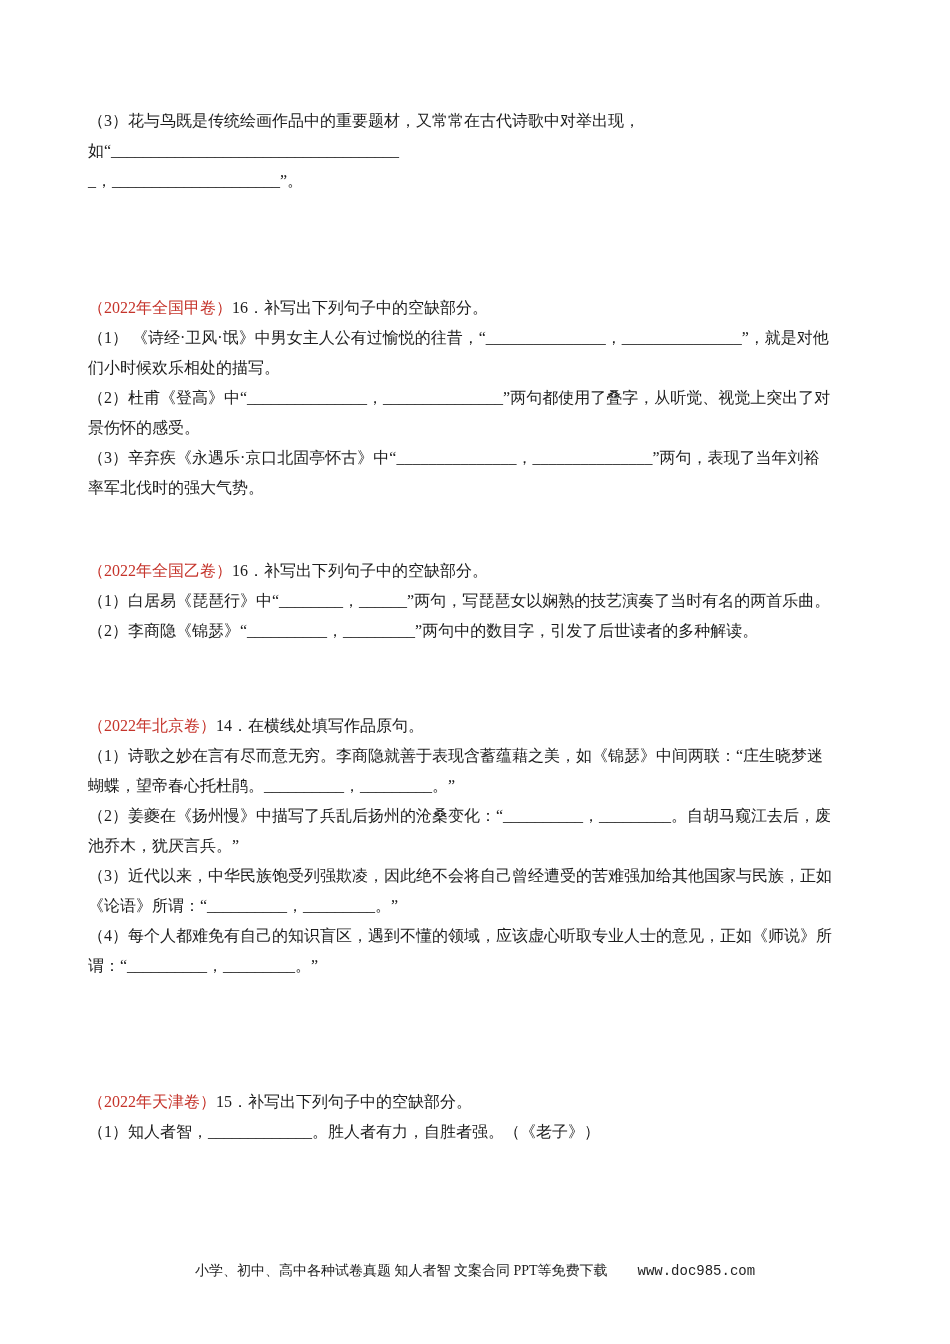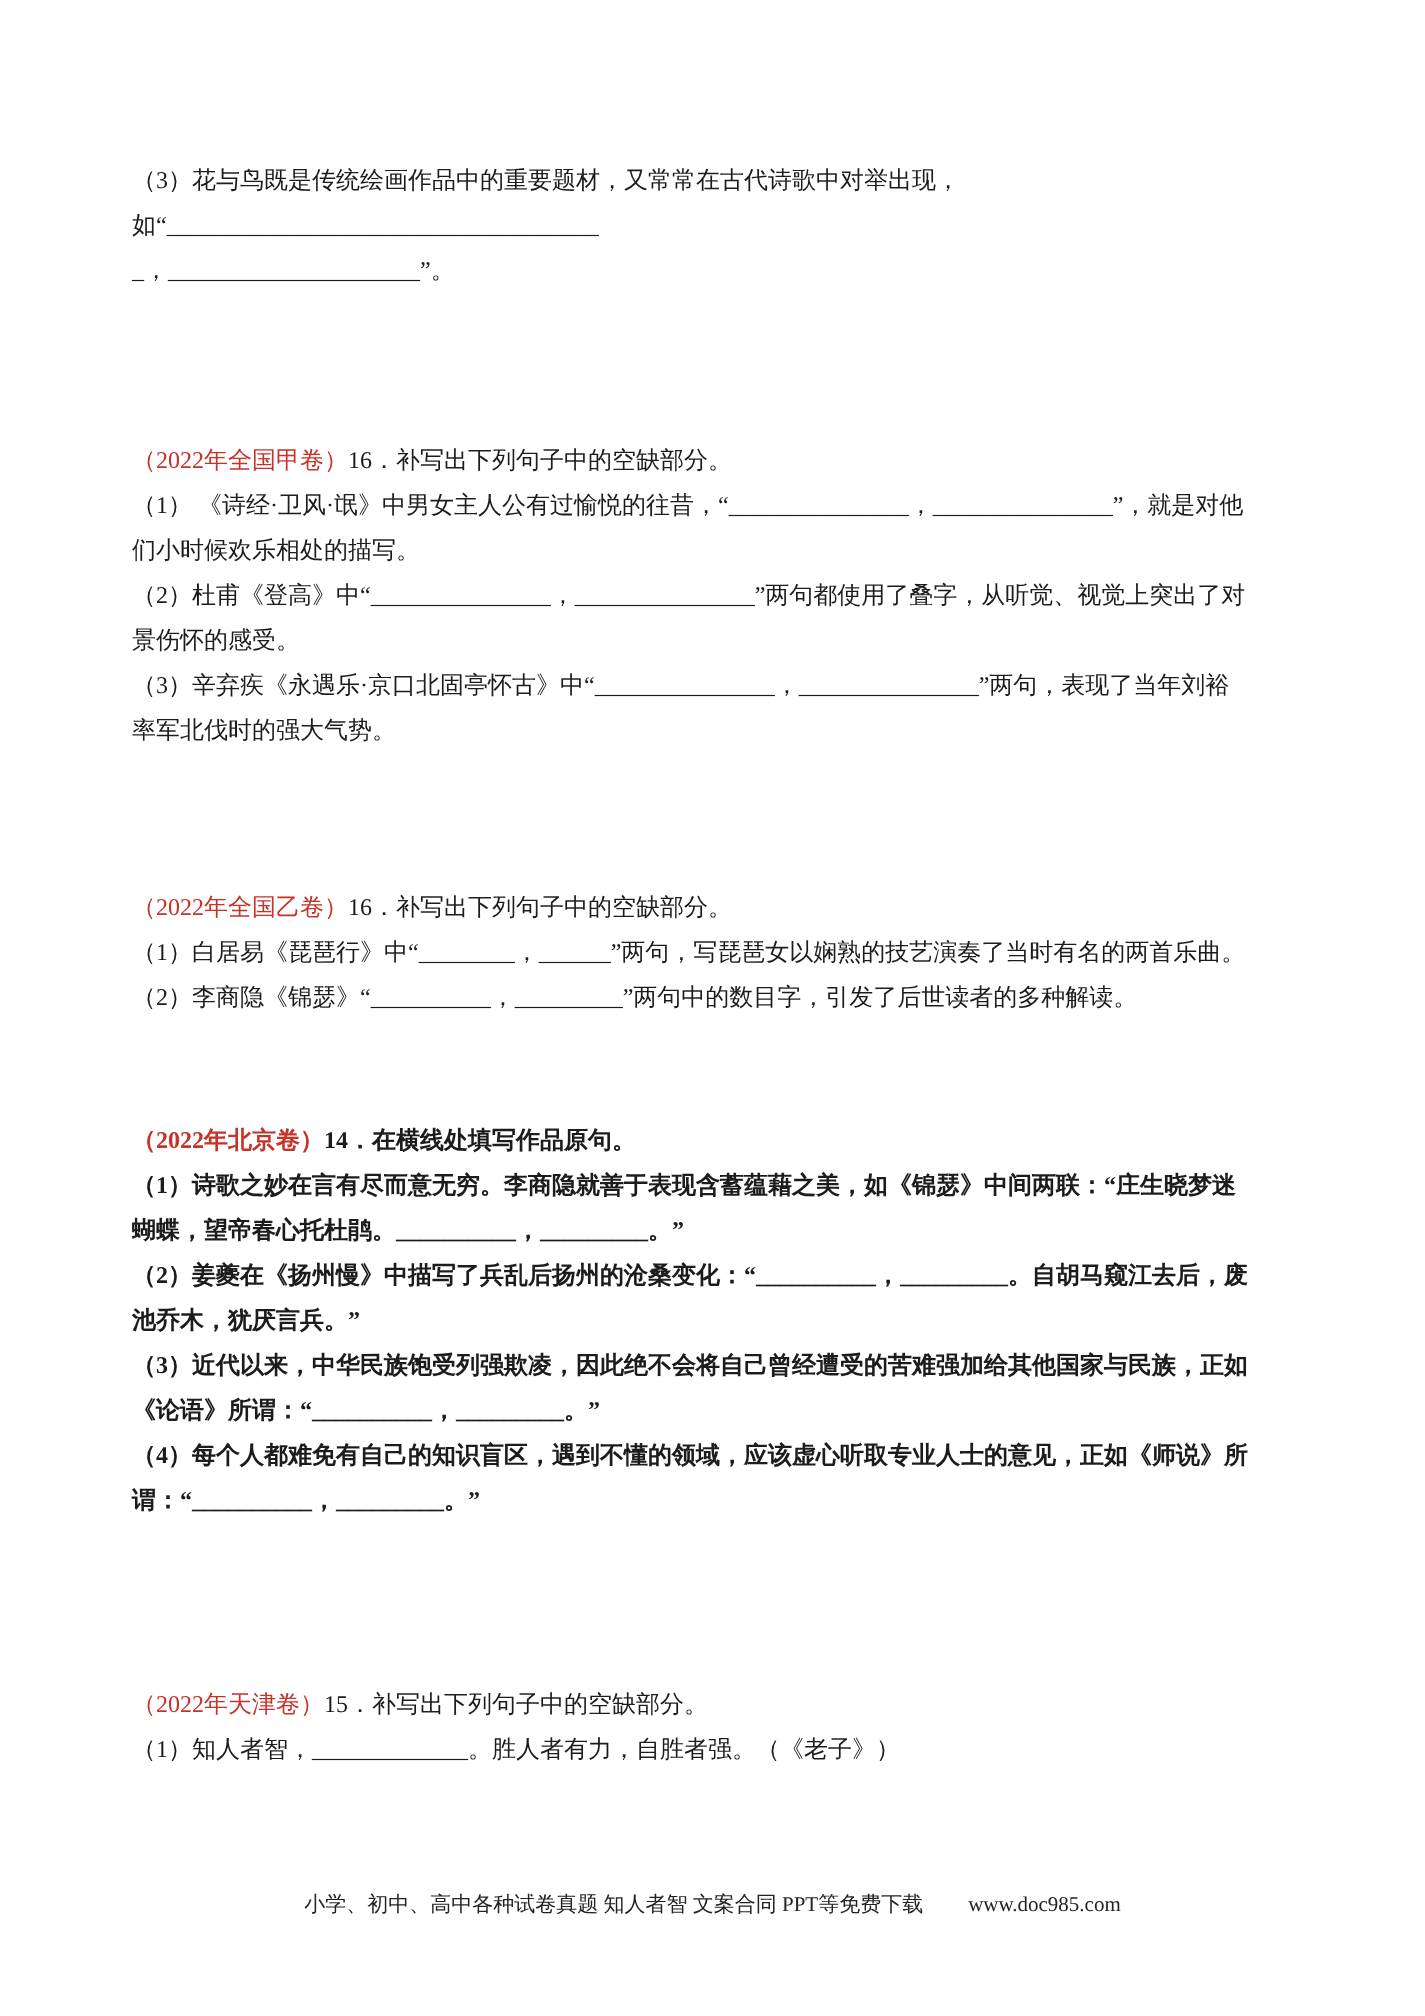--- a/index.html
+++ b/index.html
@@ -21,7 +21,7 @@
   .tag { color: var(--accent, #c5342b); }
   .intro      { margin-top: 106px; }
   .sec-jia    { margin-top: 97px; }
-  .sec-yi     { margin-top: 88px; }
+  .sec-yi     { margin-top: 53px; }
   .sec-bj     { margin-top: 65px; font-weight: bold; }
   .sec-tj     { margin-top: 106px; }
   .footer {

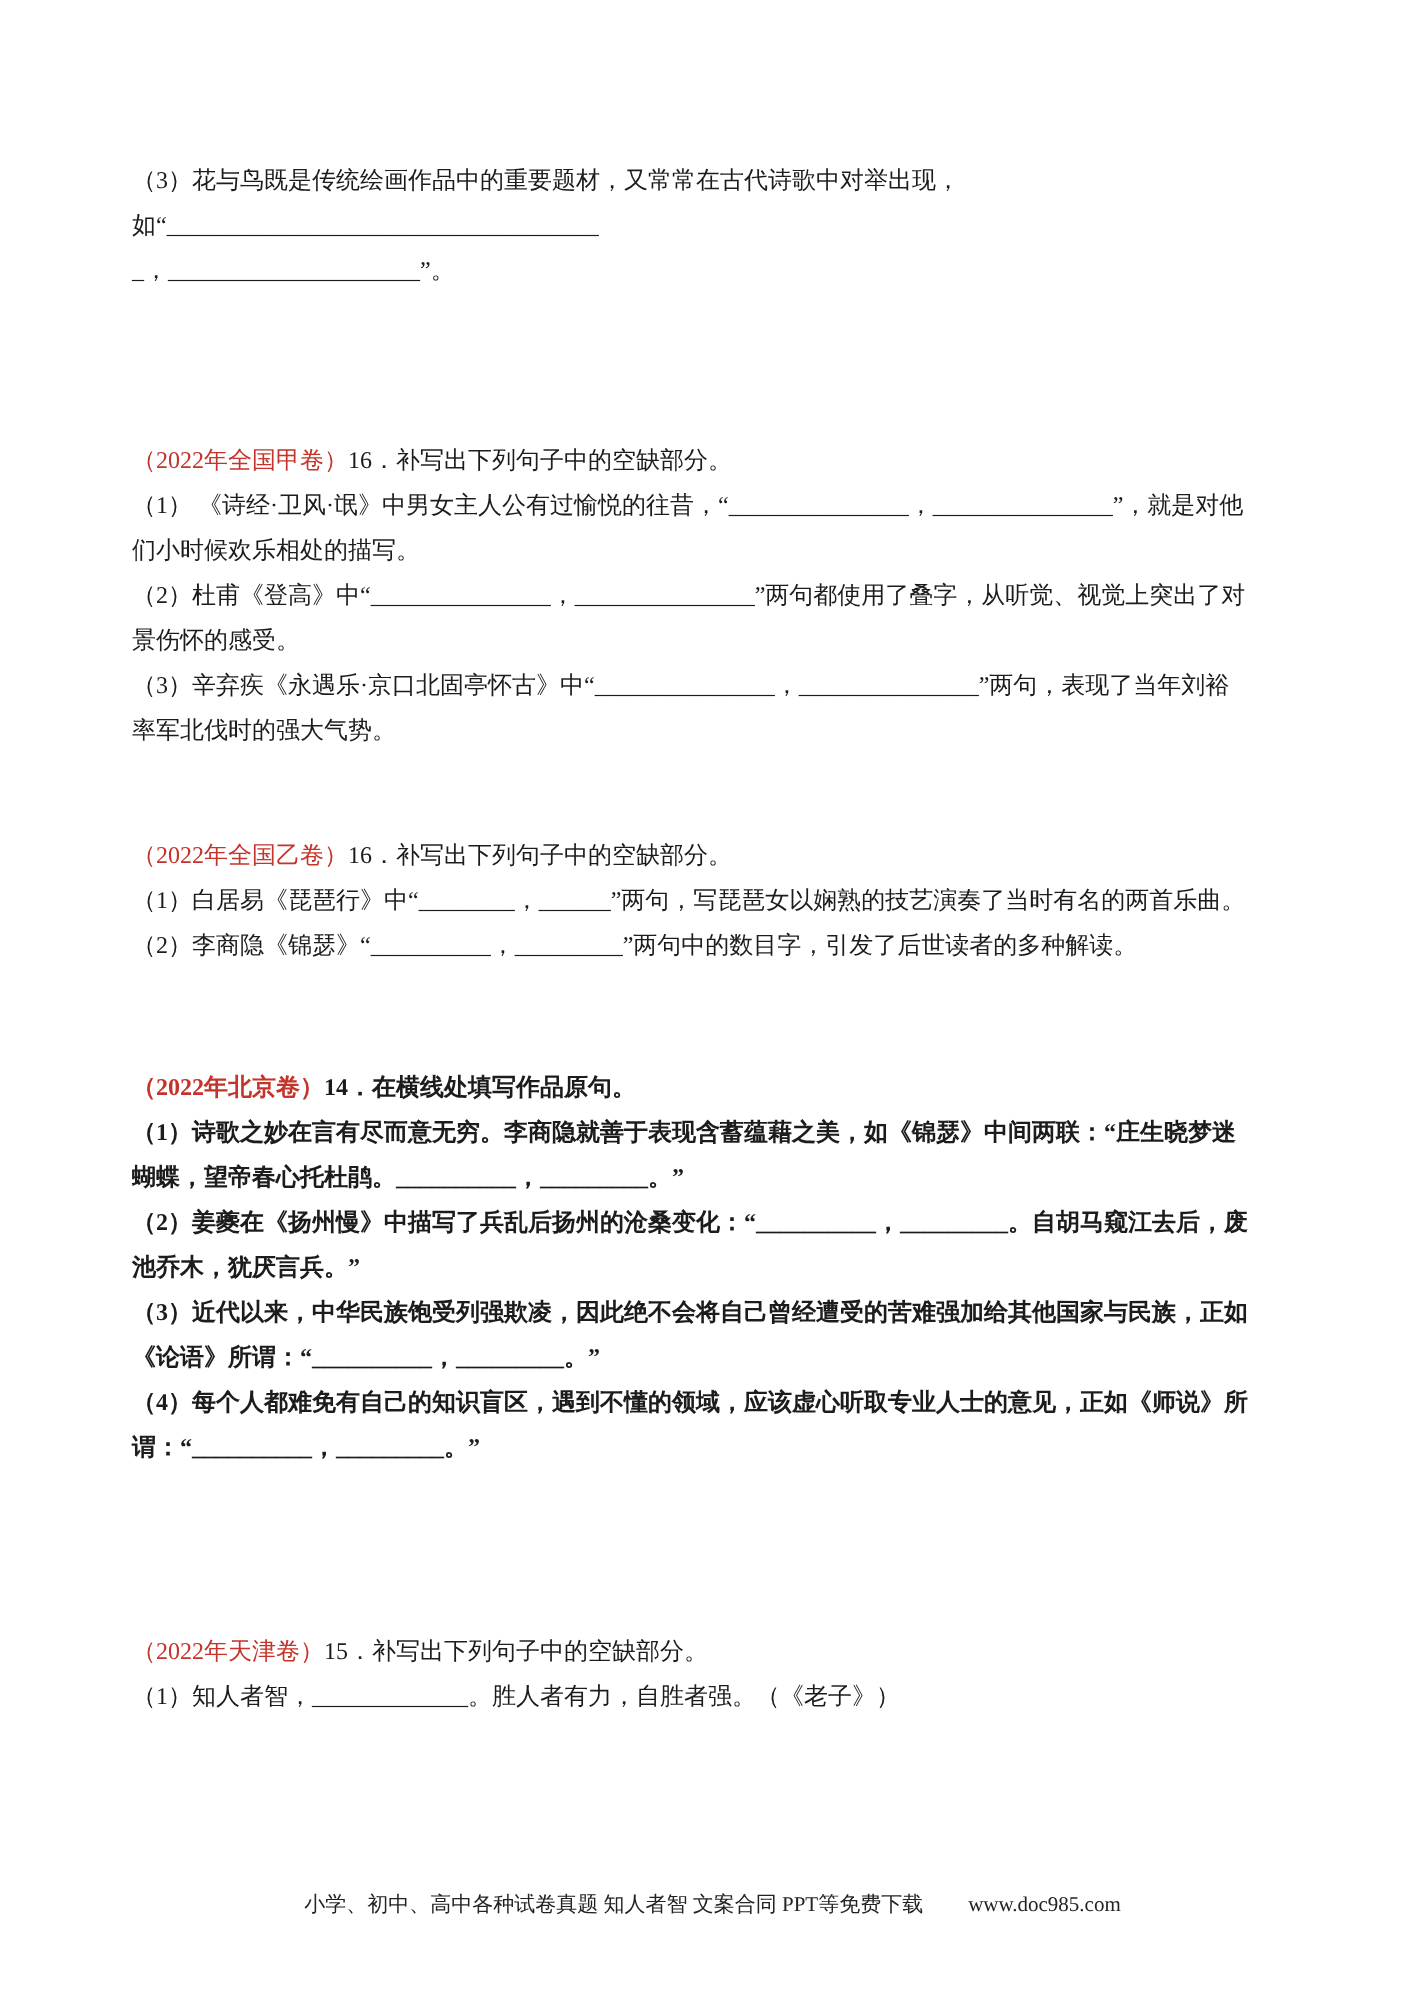--- a/index.html
+++ b/index.html
@@ -22,7 +22,7 @@
   .intro      { margin-top: 106px; }
   .sec-jia    { margin-top: 97px; }
   .sec-yi     { margin-top: 53px; }
-  .sec-bj     { margin-top: 65px; font-weight: bold; }
+  .sec-bj     { margin-top: 65px; }
   .sec-tj     { margin-top: 106px; }
   .footer {
     position: absolute;

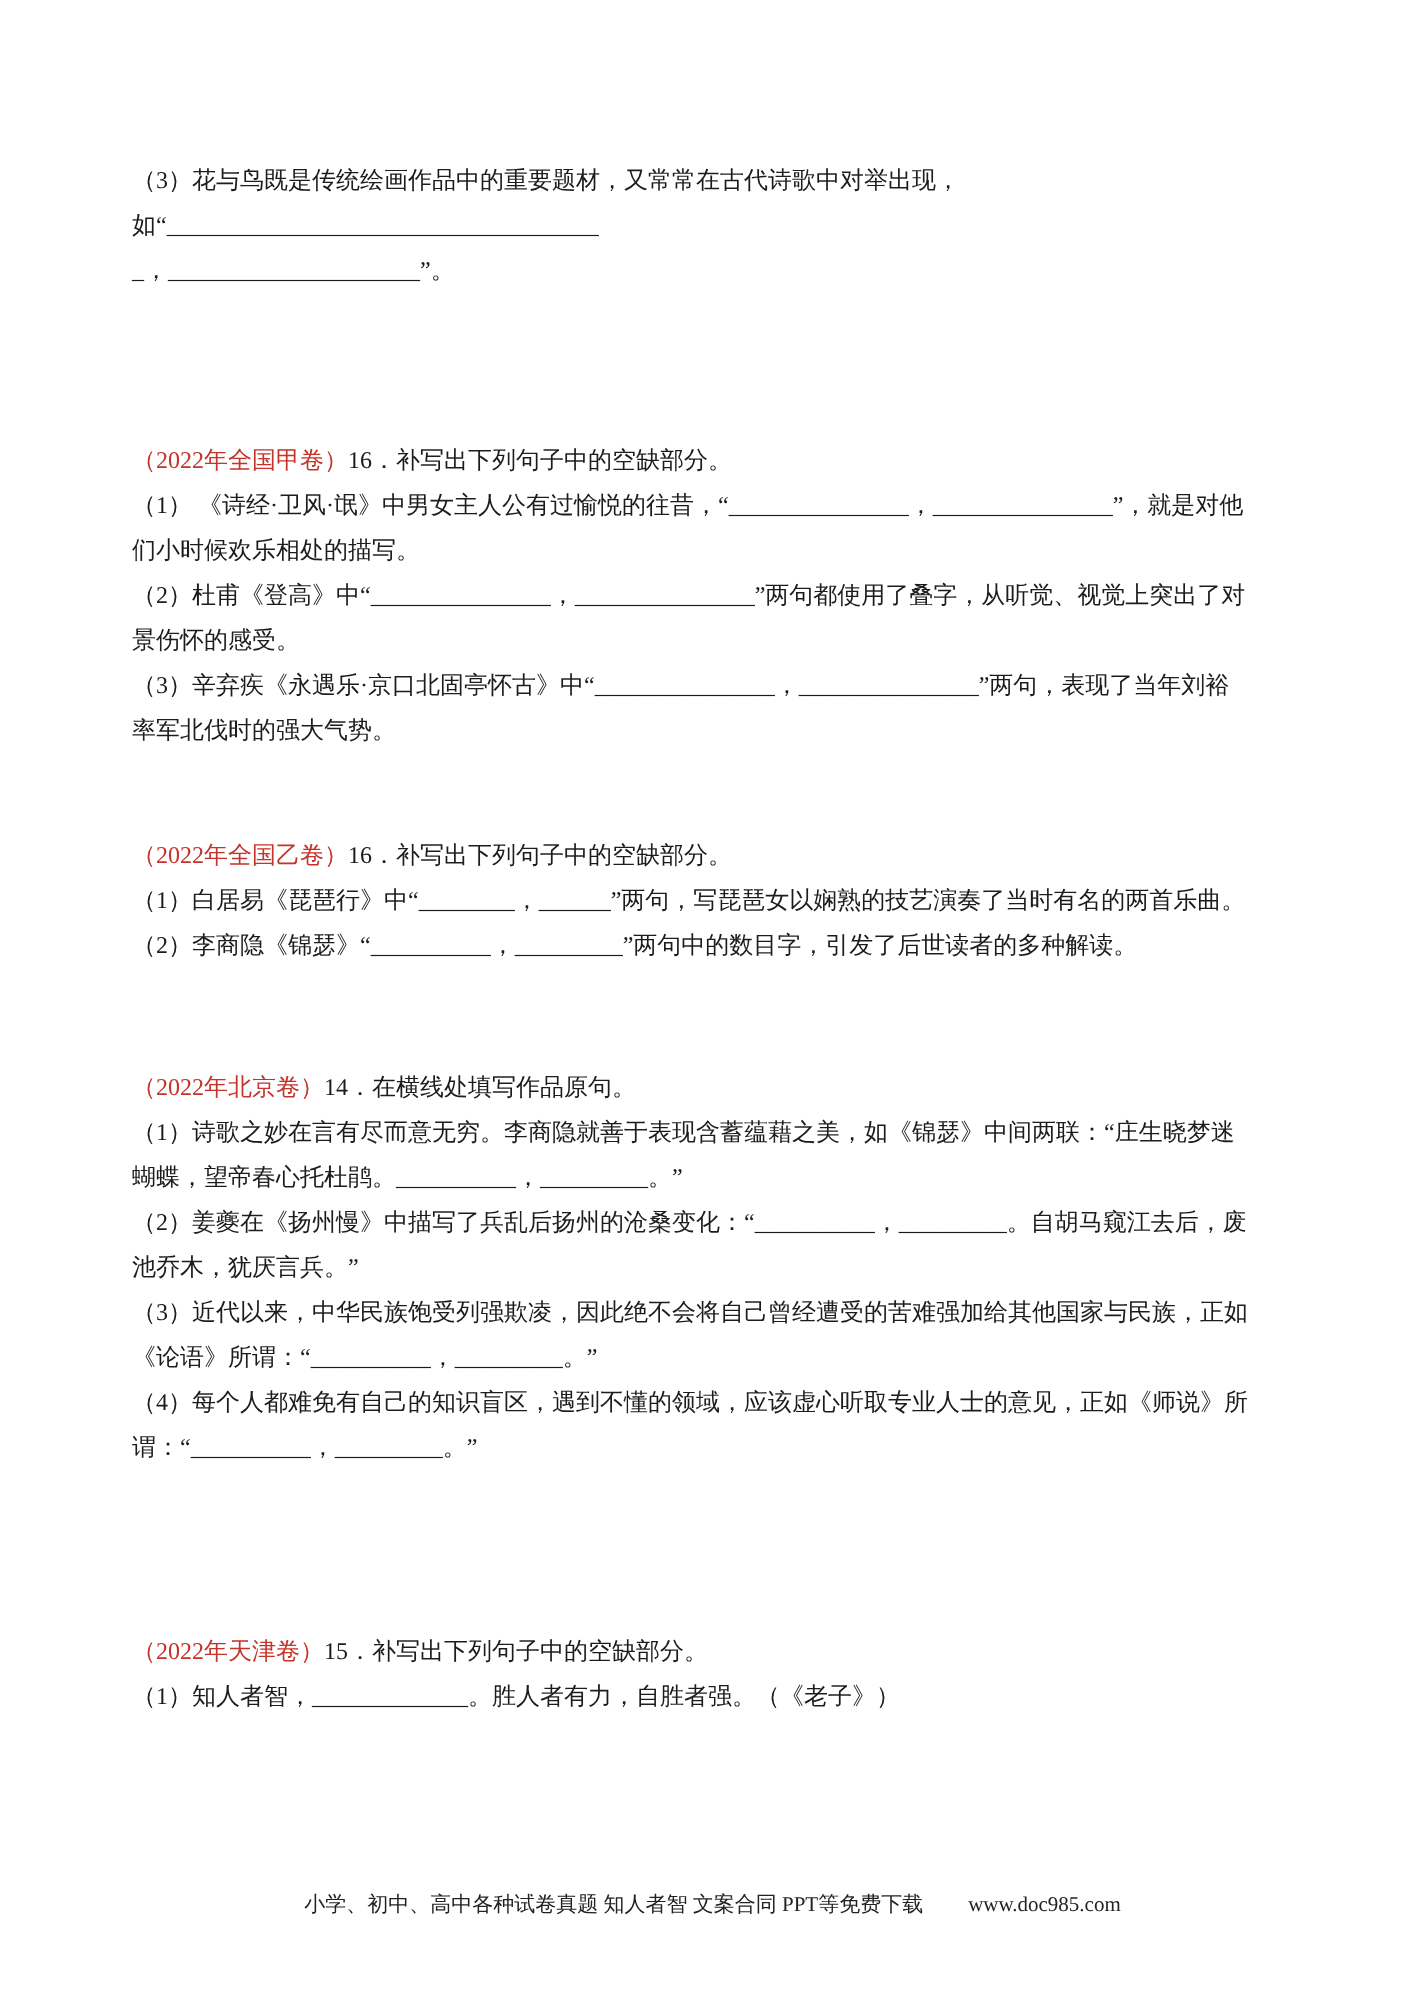--- a/index.html
+++ b/index.html
@@ -38,7 +38,7 @@
     margin-left: 30px;
     color: #222222;
     text-decoration: none;
-    font-family: Liberation Serif, serif;
+    font-family: Liberation Mono, monospace;
     font-size: 14px;
   }
 </style>

